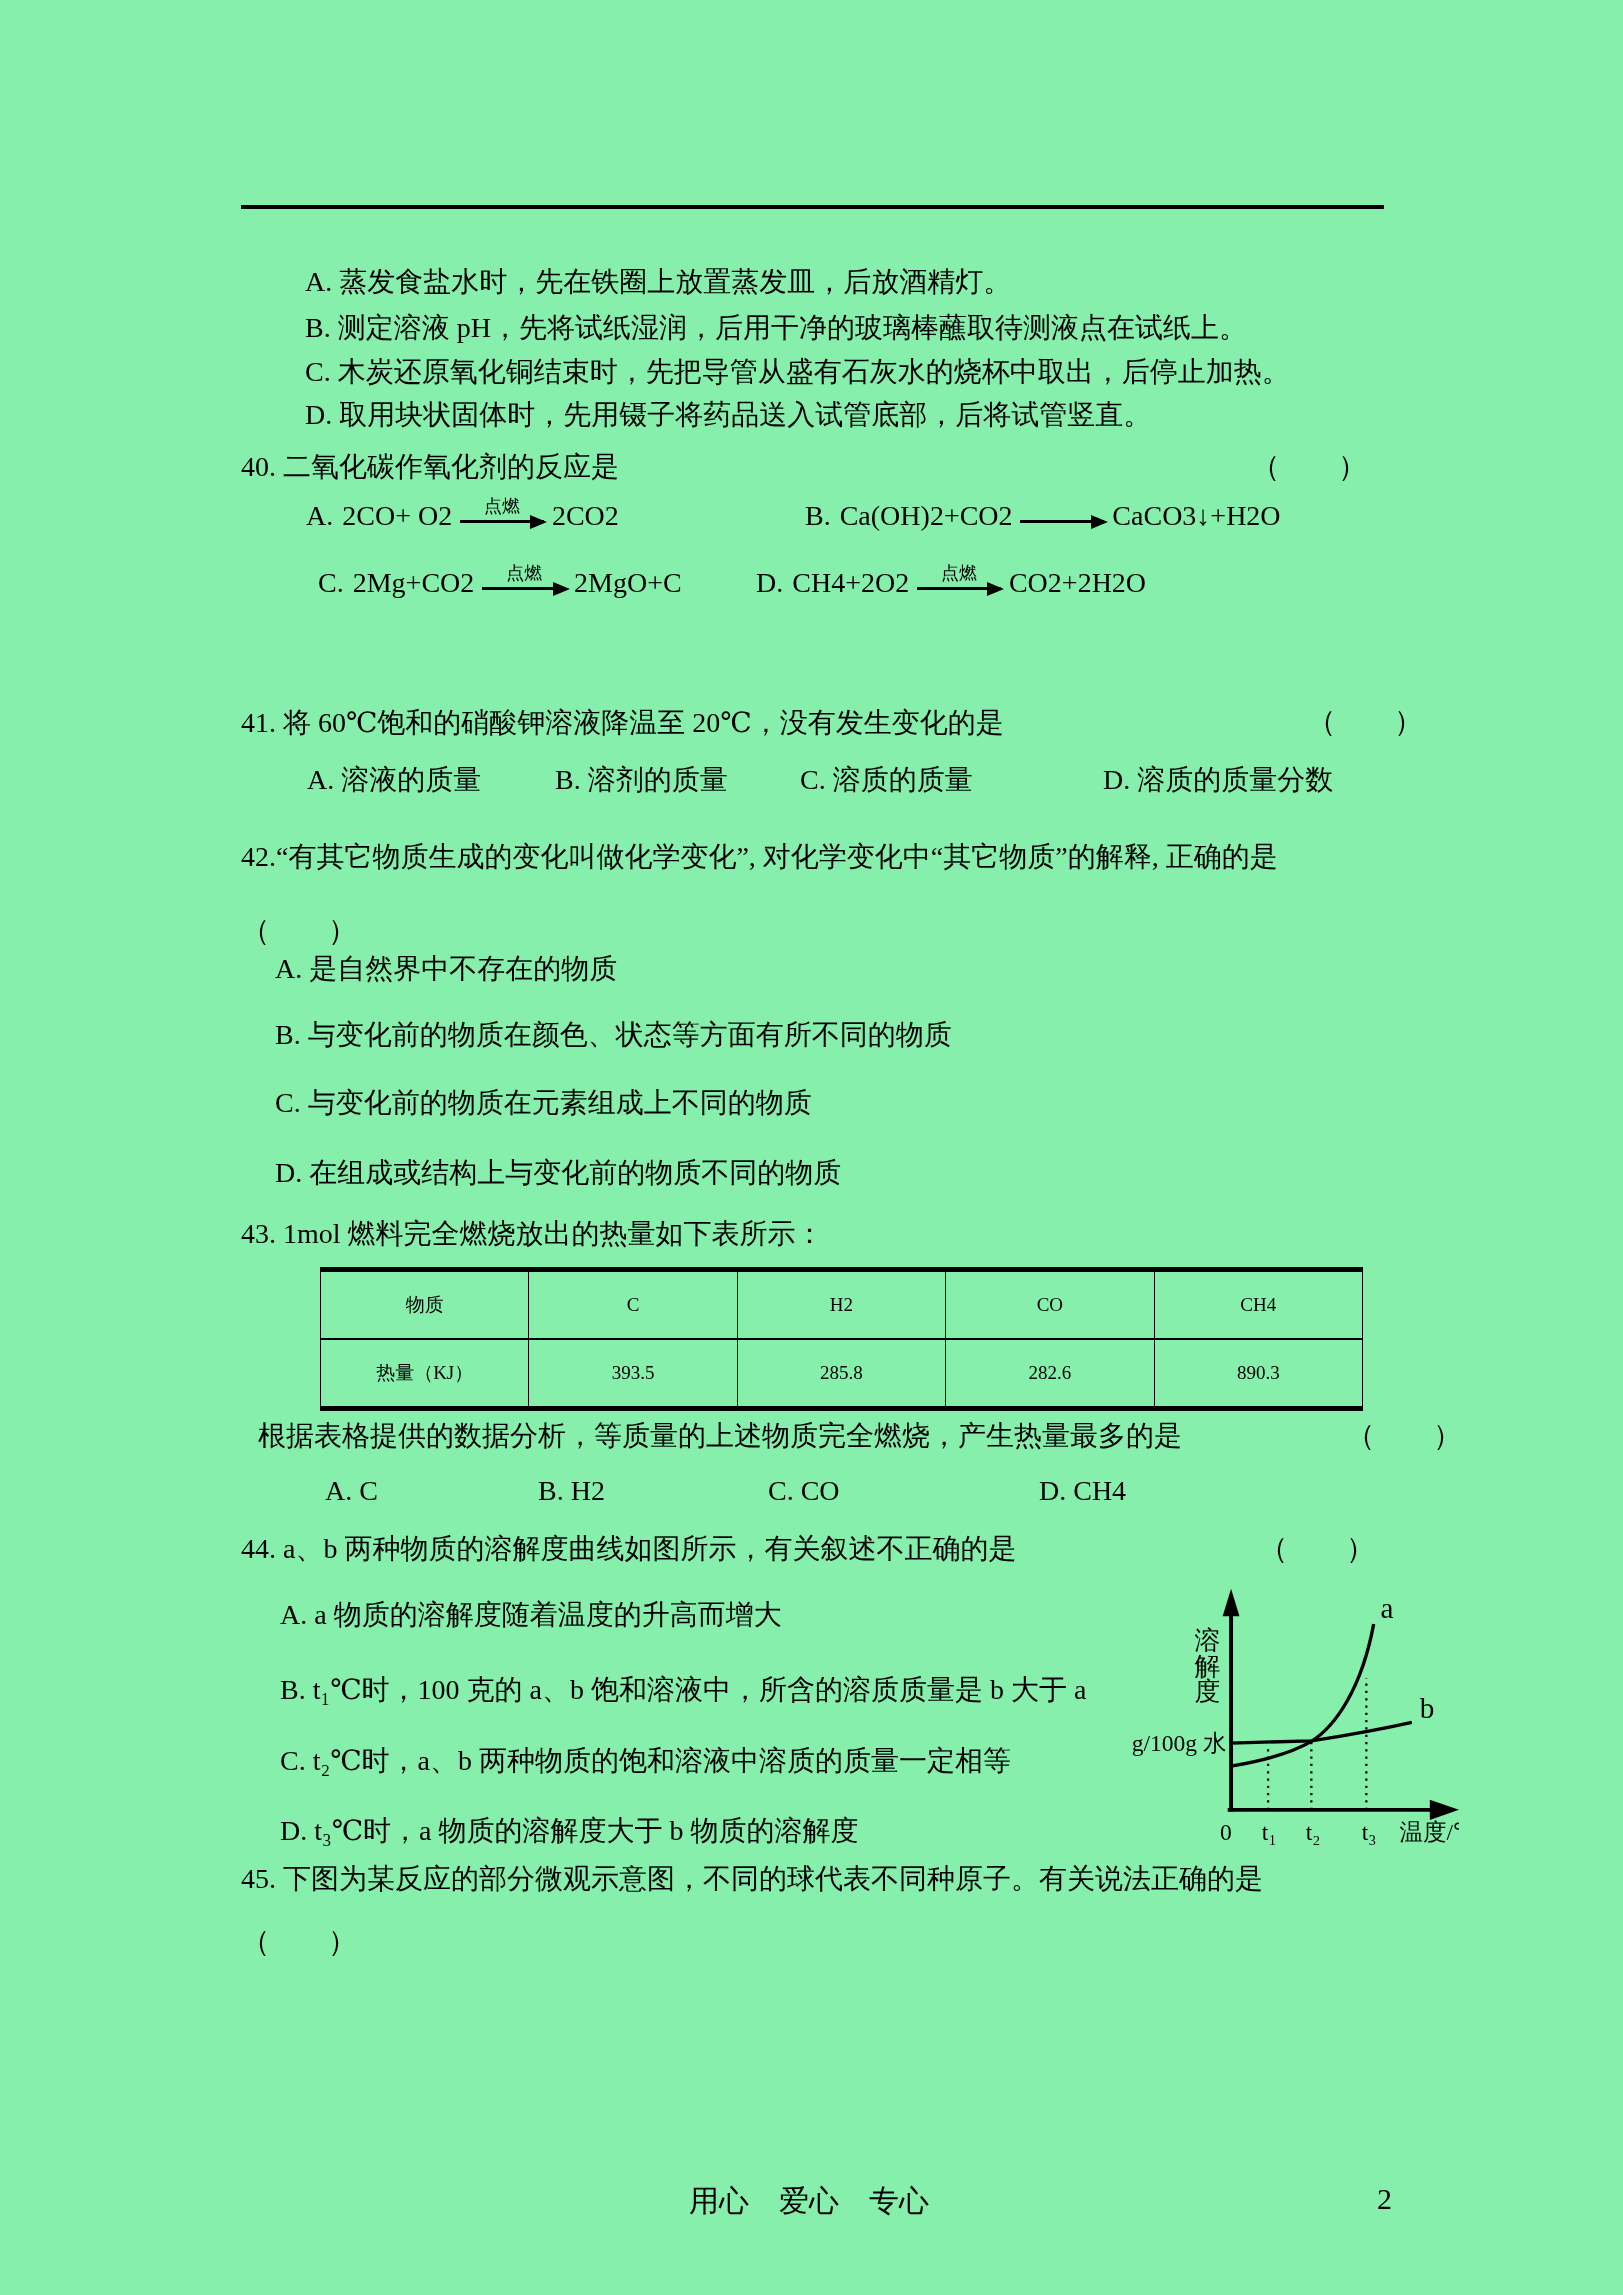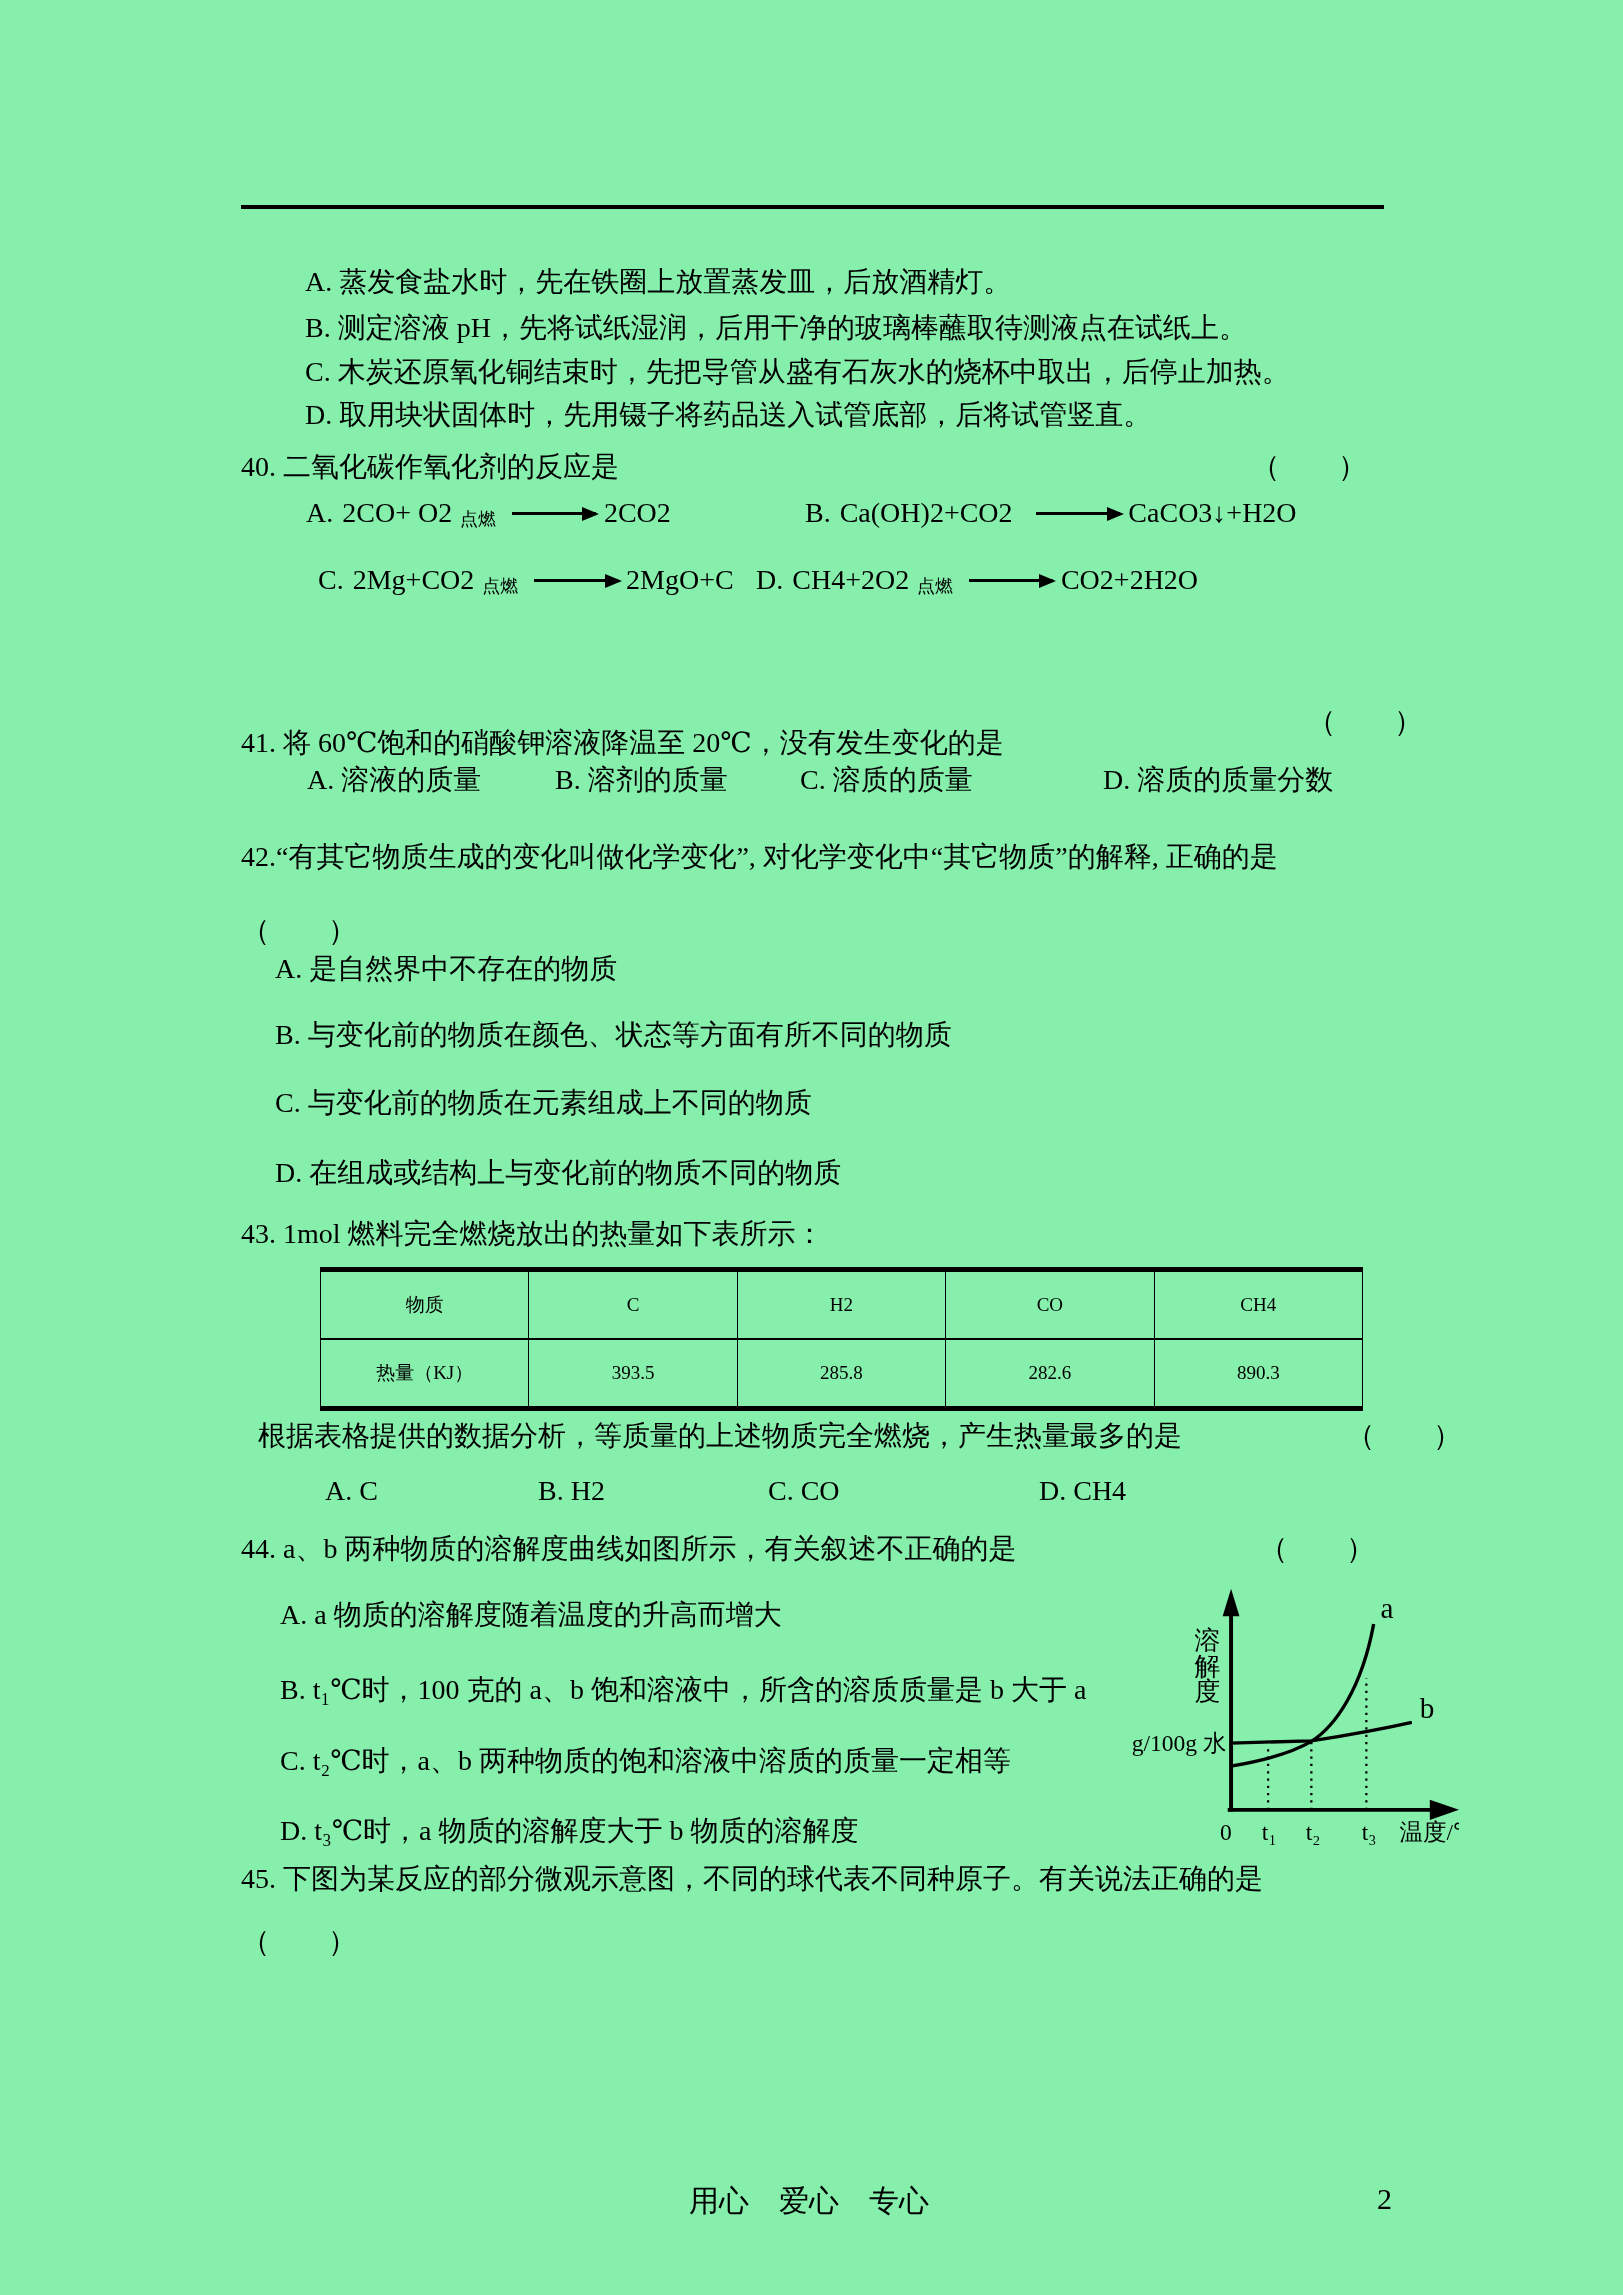--- a/index.html
+++ b/index.html
@@ -13,7 +13,7 @@
   .blank{font-size:29px;}
   .eqrow{display:flex;align-items:flex-end;}
   .eqrow .opt-label{margin-right:9px;}
-  .rxn{display:inline-flex;margin:0 7.9px;gap:16px;}
+  .rxn{display:inline-flex;flex-direction:column;align-items:center;margin:0 7.9px;}
   .cond{font-size:18px;line-height:20px;height:21px;}
   .arrow{position:relative;width:84px;height:2.8px;background:#000;margin-bottom:10px;margin-top:3.4px;}
   .arrow::after{

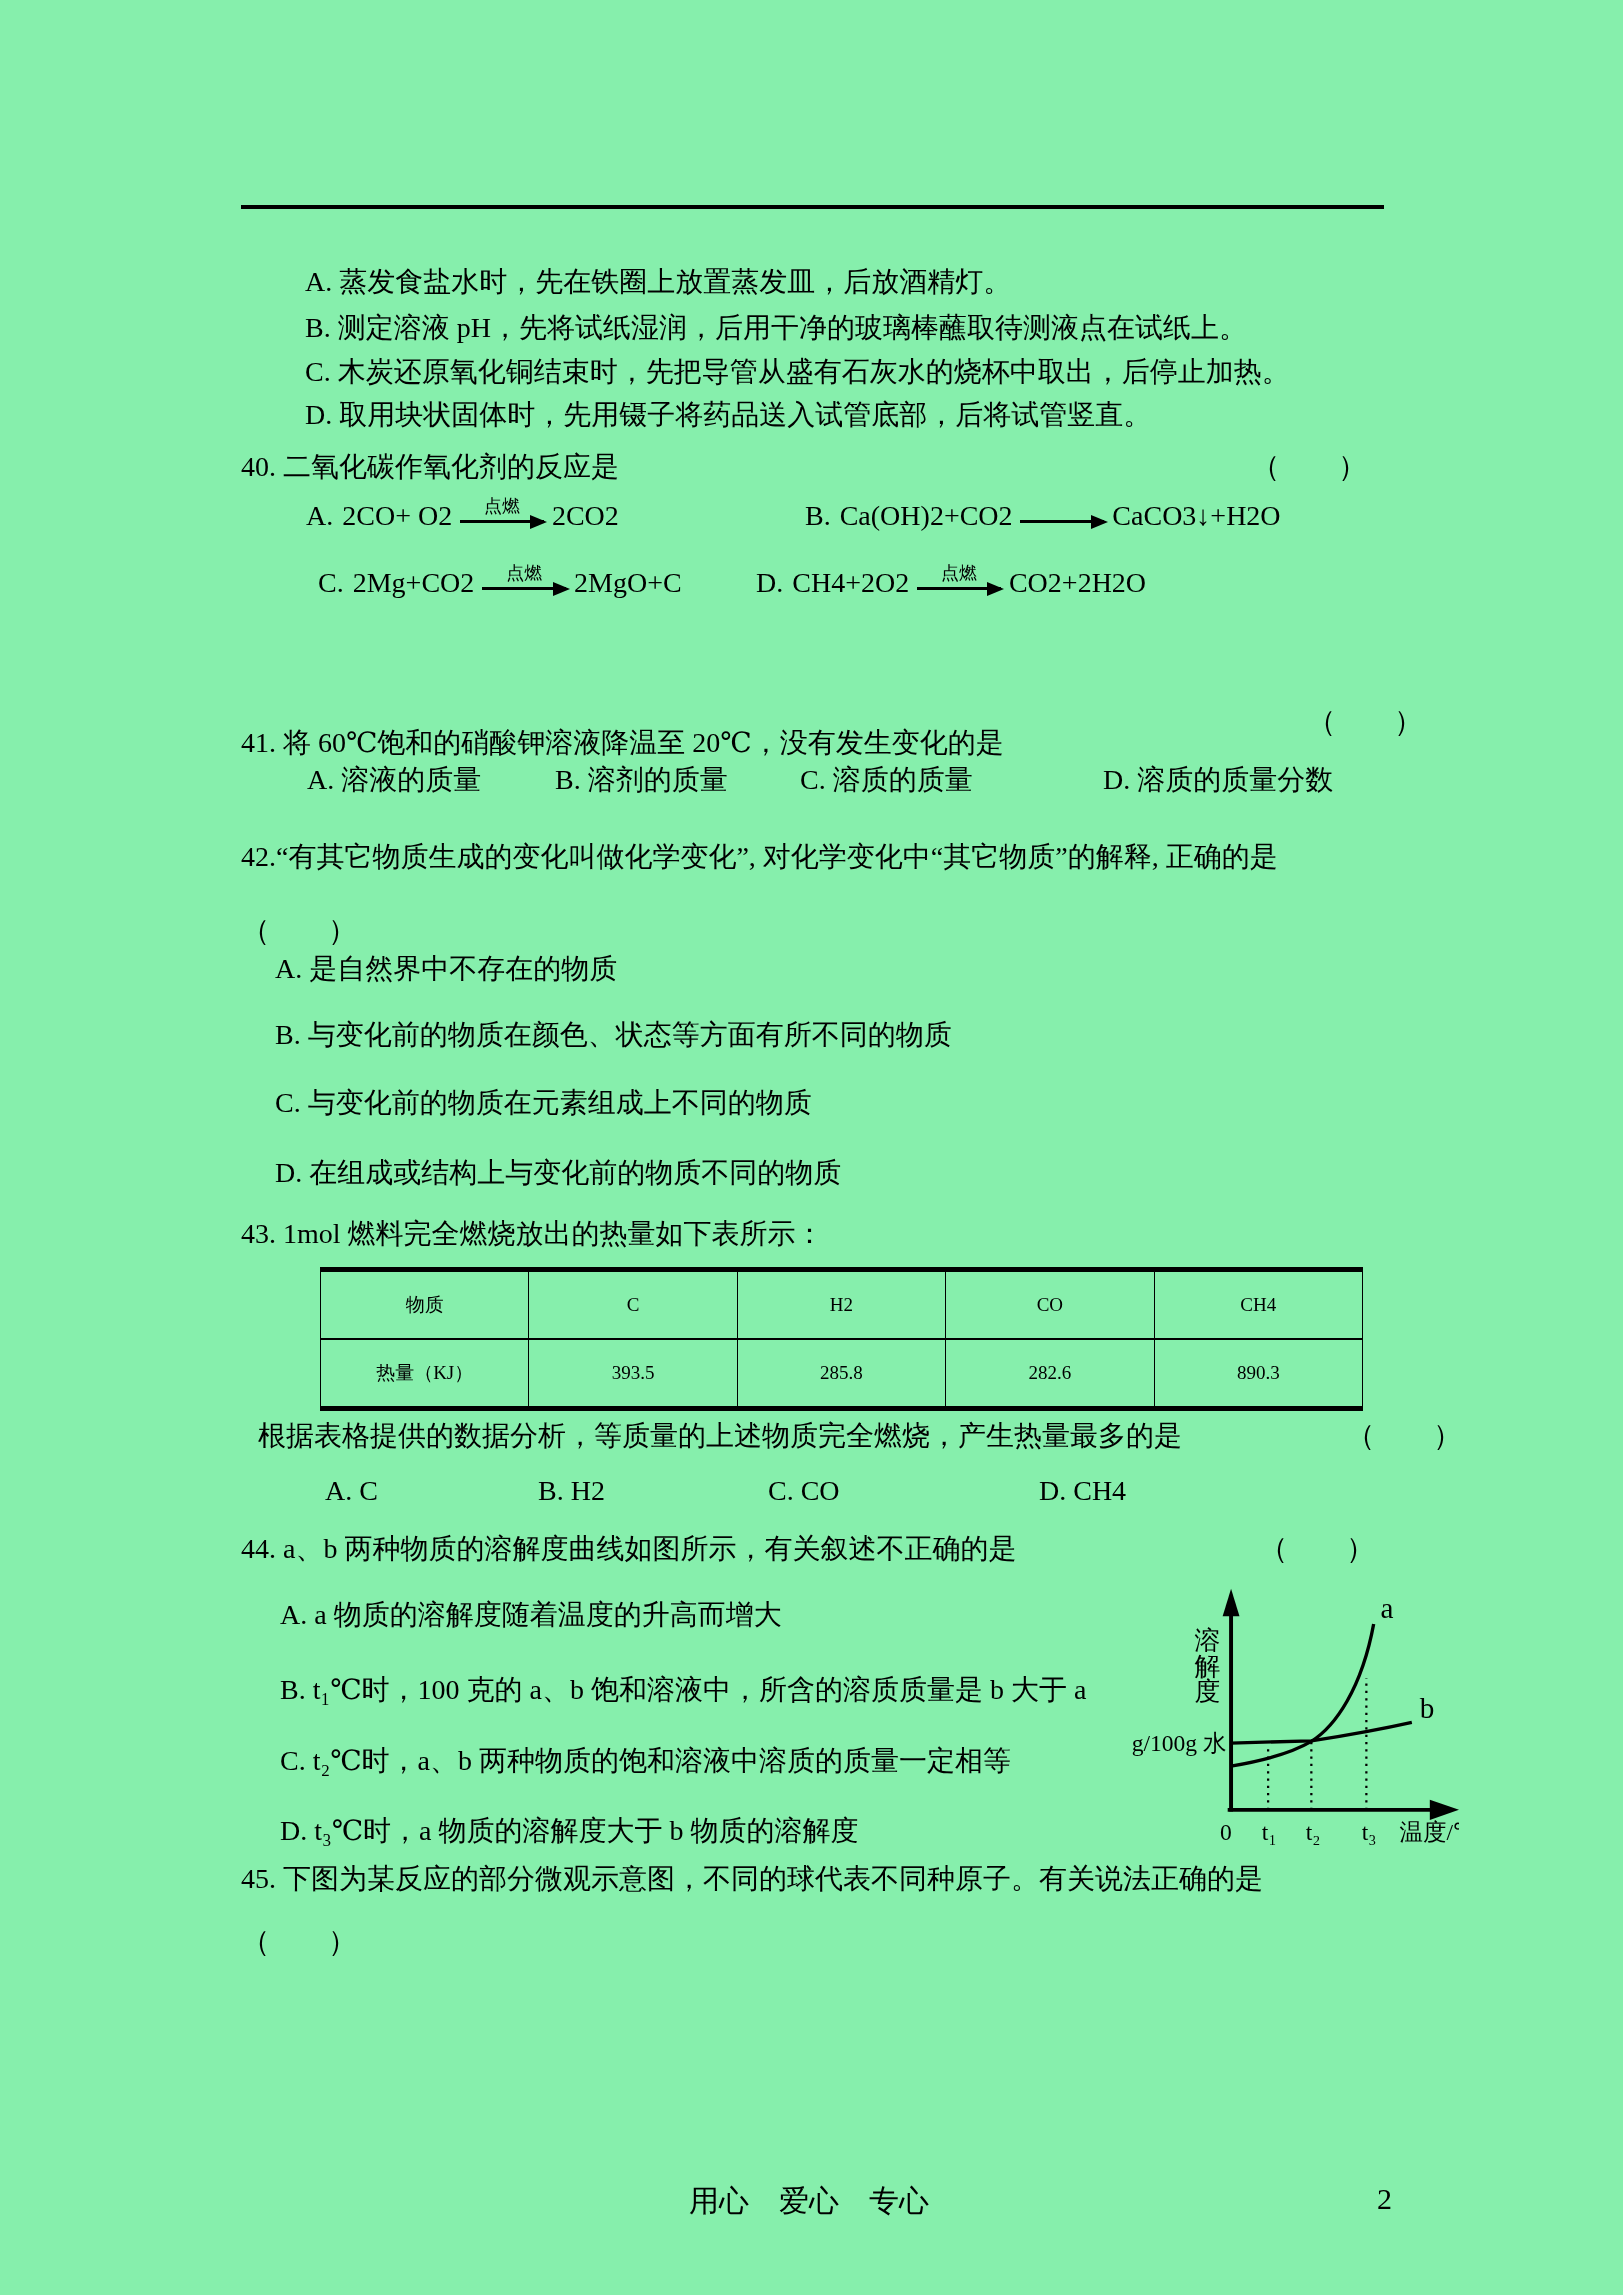--- a/index.html
+++ b/index.html
@@ -83,7 +83,7 @@
     <span>CO2+2H2O</span>
   </div>
 
-  <div class="line" style="left:241px;top:726px;">41. 将 60℃饱和的硝酸钾溶液降温至 20℃，没有发生变化的是</div>
+  <div class="line" style="left:241px;top:706px;">41. 将 60℃饱和的硝酸钾溶液降温至 20℃，没有发生变化的是</div>
   <div class="line blank" style="left:1307px;top:704px;">（　　）</div>
   <div class="line" style="left:307px;top:763px;">A. 溶液的质量</div>
   <div class="line" style="left:555px;top:763px;">B. 溶剂的质量</div>

